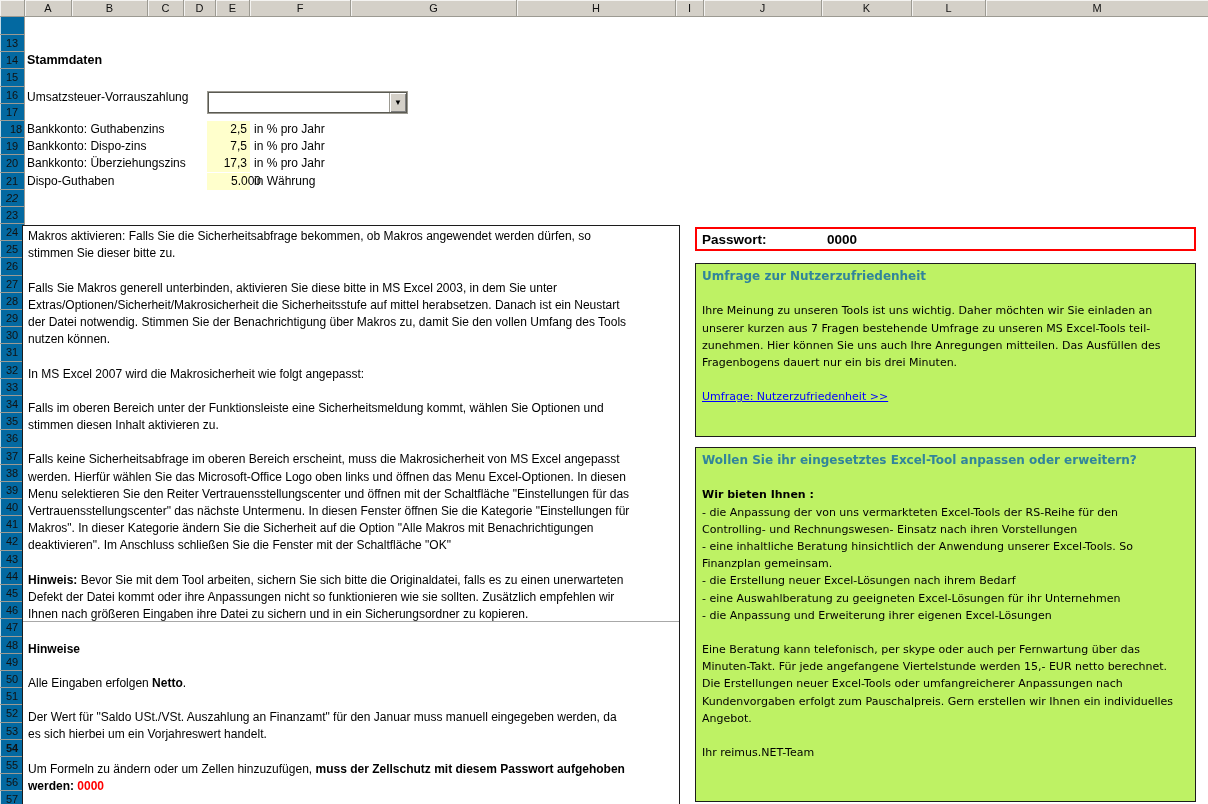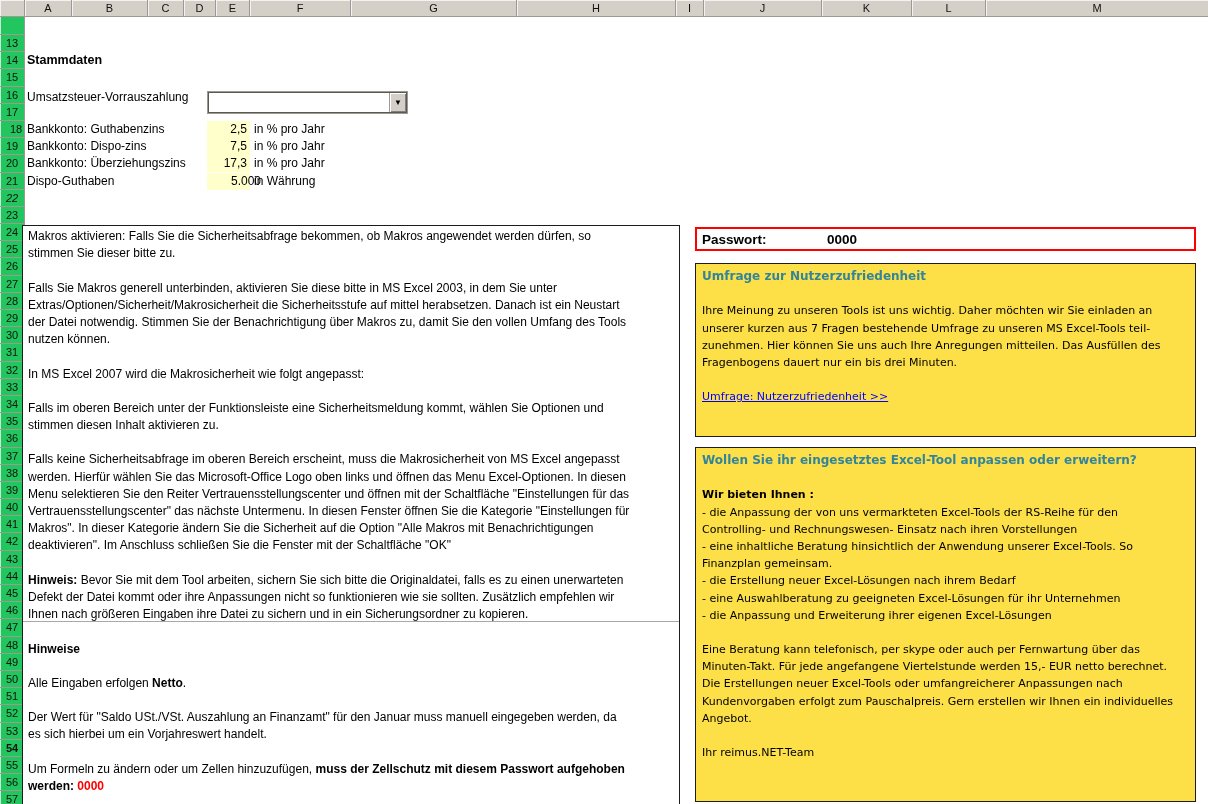--- a/index.html
+++ b/index.html
@@ -20,7 +20,7 @@
   }
   #rowheaders { position:absolute; left:0; top:17px; width:25px; }
   .rcell {
-    width:25px; background:#22c55e;
+    width:25px; background:#0369a1;
     border-right:1px solid #9c9a92; border-bottom:1px solid #9c9a92;
     box-shadow: inset 1px 0 0 rgba(255,255,255,.75);
     font-size:11px; text-align:center; color:#111; overflow:hidden;

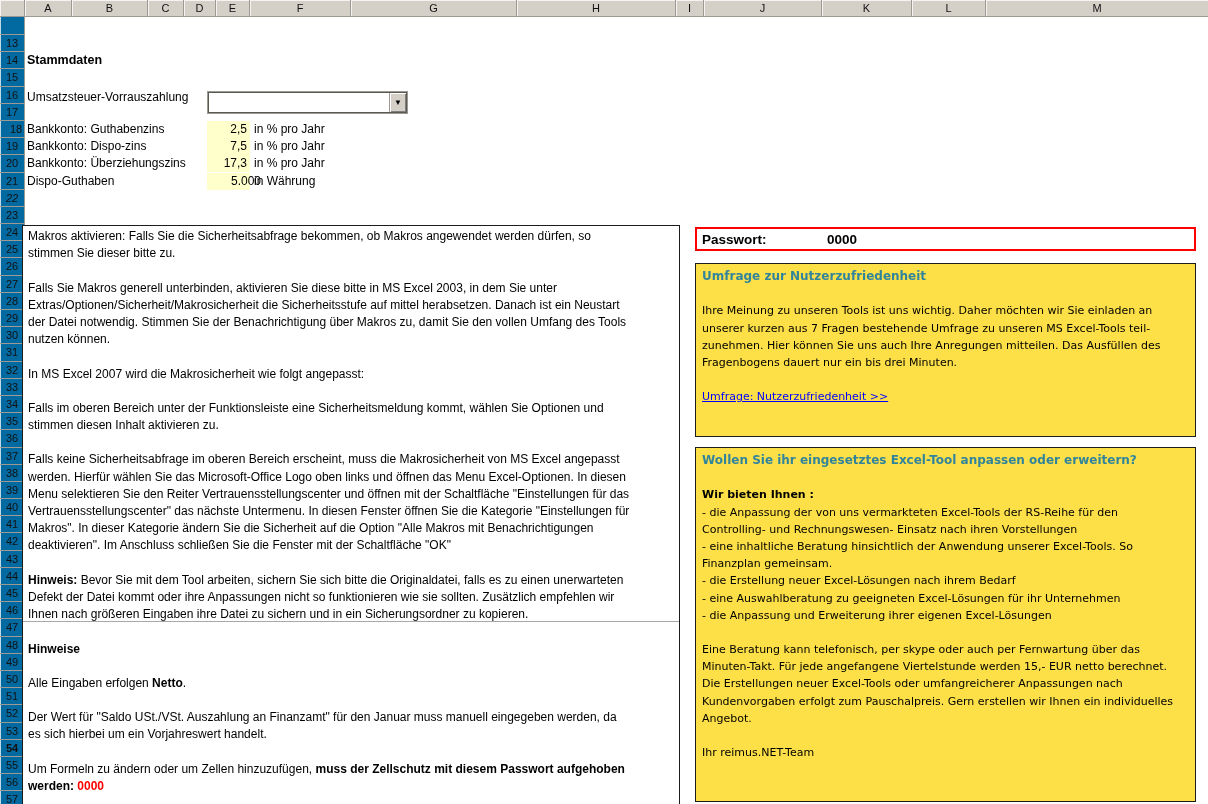--- a/index.html
+++ b/index.html
@@ -48,7 +48,7 @@
   #password-box .plabel { font-weight:bold; font-size:13.5px; padding-left:5px; width:130px; }
   #password-box .pvalue { font-weight:bold; font-size:13.5px; }
   
-  .panel { position:absolute; left:695px; width:501px; background:#fde047; border:1px solid #1c1c1c;
+  .panel { position:absolute; left:695px; width:501px; background:#bef264; border:1px solid #1c1c1c;
     font-family:"DejaVu Sans", sans-serif; font-size:11px; padding:4px 6px 0 6px; overflow:hidden; }
   #survey-box { top:263px; height:174px; }
   #offer-box  { top:447px; height:355px; }

